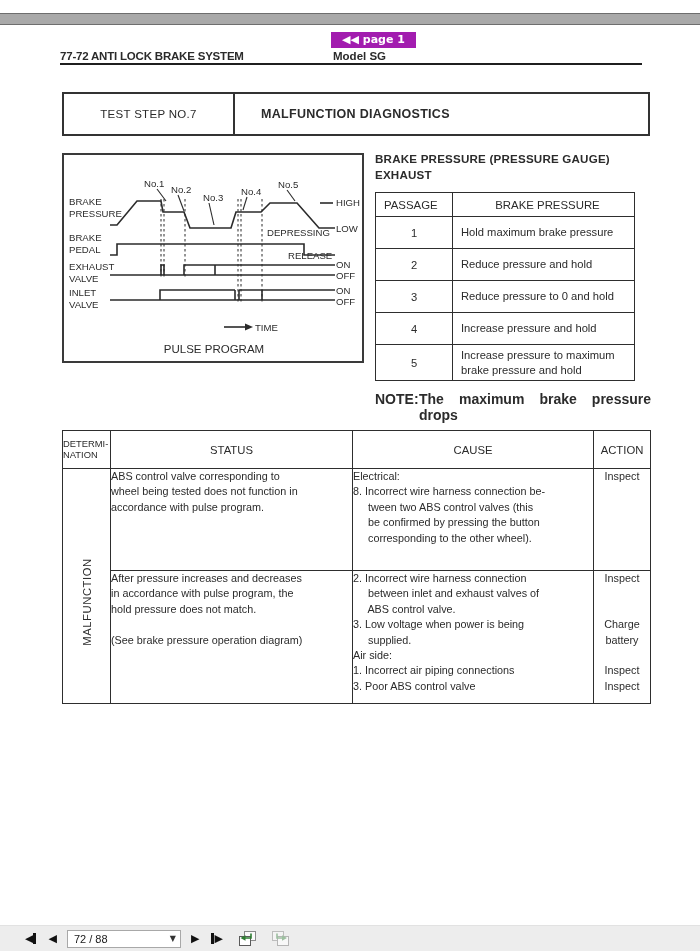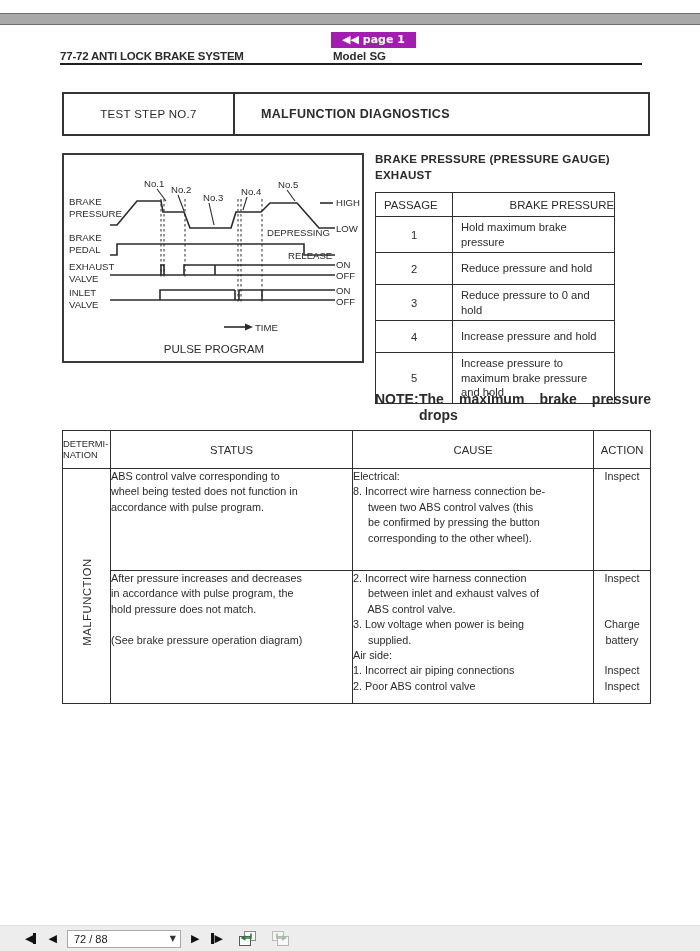--- a/index.html
+++ b/index.html
@@ -34,7 +34,7 @@
   
   .pg-title{position:absolute;left:375px;top:151px;width:275px;font-weight:bold;font-size:11.6px;
             line-height:15.5px;letter-spacing:0.2px;}
-  .ptable{position:absolute;left:375px;top:192px;width:240px;border-collapse:collapse;
+  .ptable{position:absolute;left:375px;top:192px;width:260px;border-collapse:collapse;
           font-size:11.2px;color:#2b2b2b;border-radius:29px;}
   .ptable th,.ptable td{border:1.4px solid #2e2e2e;padding:0;}
   .ptable th{font-weight:normal;font-size:11.4px;height:23px;text-align:right;padding-left:8px;}

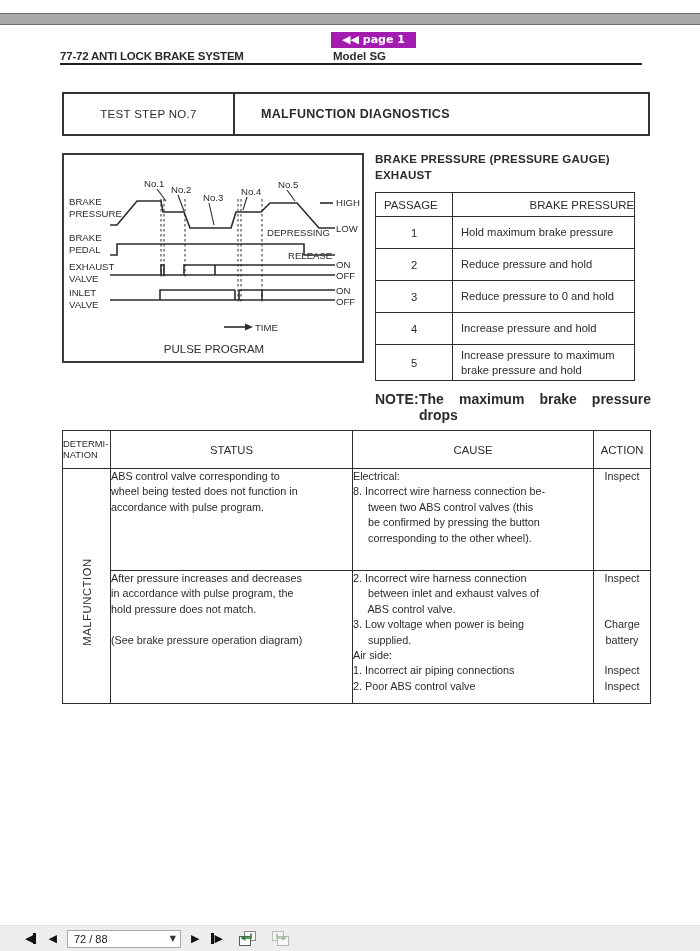--- a/index.html
+++ b/index.html
@@ -37,7 +37,7 @@
   .ptable{position:absolute;left:375px;top:192px;width:260px;border-collapse:collapse;
           font-size:11.2px;color:#2b2b2b;border-radius:29px;}
   .ptable th,.ptable td{border:1.4px solid #2e2e2e;padding:0;}
-  .ptable th{font-weight:normal;font-size:11.4px;height:23px;text-align:right;padding-left:8px;}
+  .ptable th{font-weight:normal;font-size:11.4px;height:23px;text-align:center;padding-left:8px;}
   .ptable th.pc,.ptable td.pc{width:68px;text-align:center;padding-left:0;}
   .ptable th.pc{text-align:left;padding-left:8px;}
   .ptable td{height:25px;}

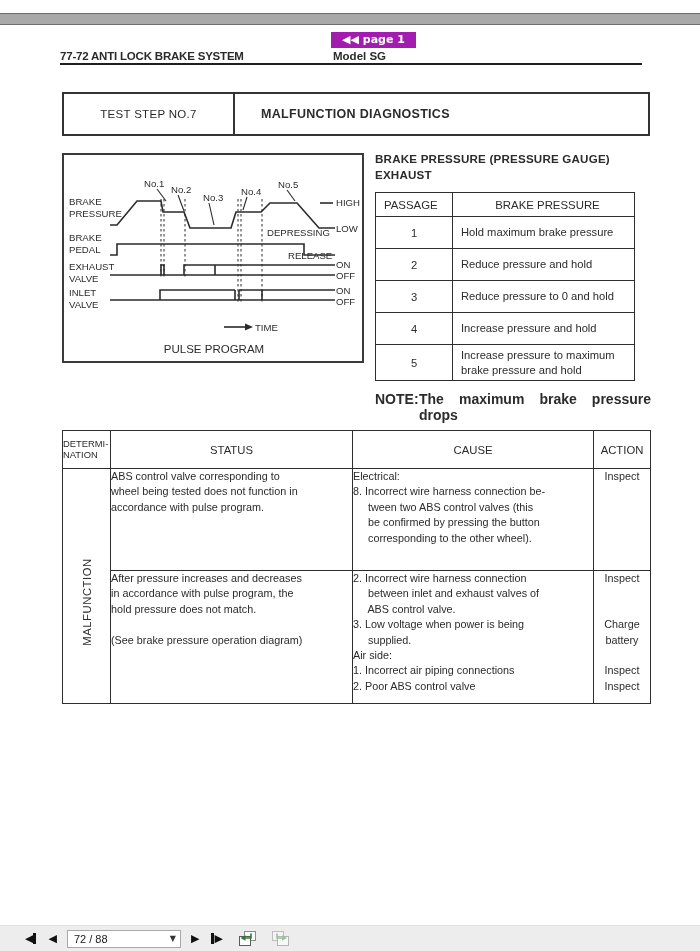--- a/index.html
+++ b/index.html
@@ -266,7 +266,7 @@
               <div class="tl">     supplied.</div>
               <div class="tl">Air side:</div>
               <div class="tl">1. Incorrect air piping connections</div>
-              <div class="tl">2. Poor ABS control valve</div>
+              <div class="tl">3. Poor ABS control valve</div>
             </td>
         <td class="cell-action">
 

